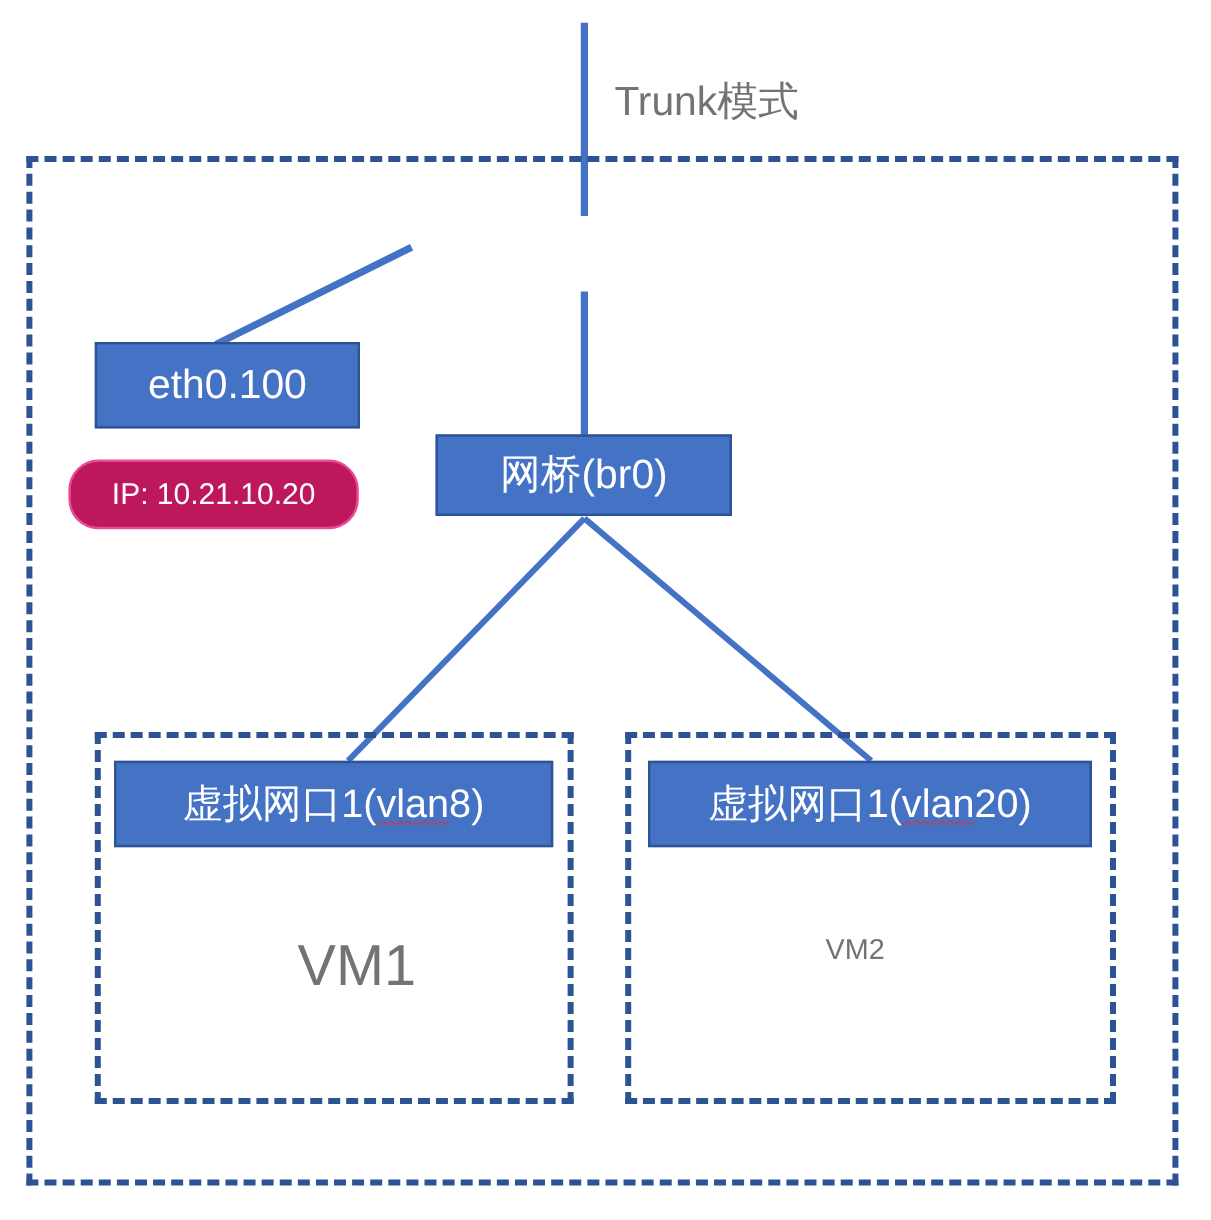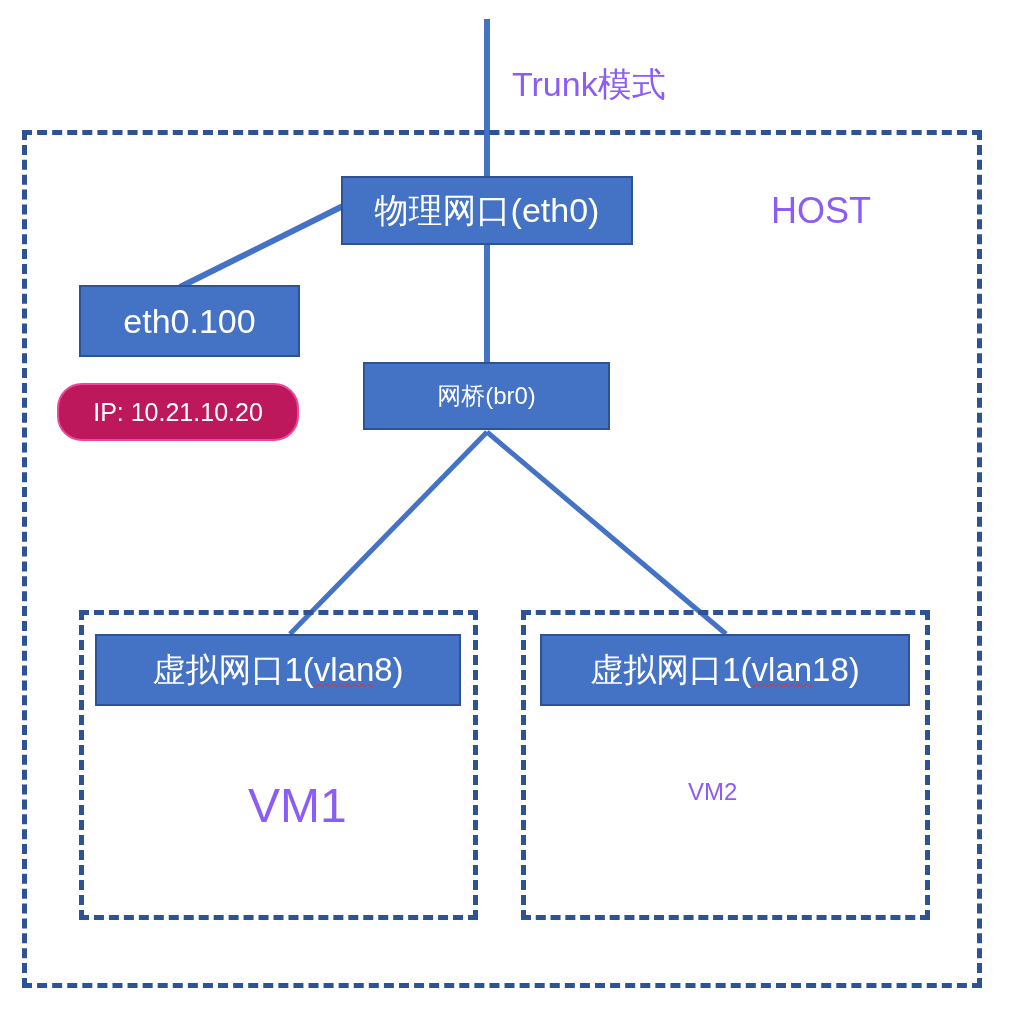--- a/index.html
+++ b/index.html
@@ -129,7 +129,7 @@
   
   .label {
     position: absolute;
-    color: #8b5cf6;
+    color: #737373;
     white-space: nowrap;
   }
   .label-trunk  { left: 512px; top: 62px;  font-size: 34px; }

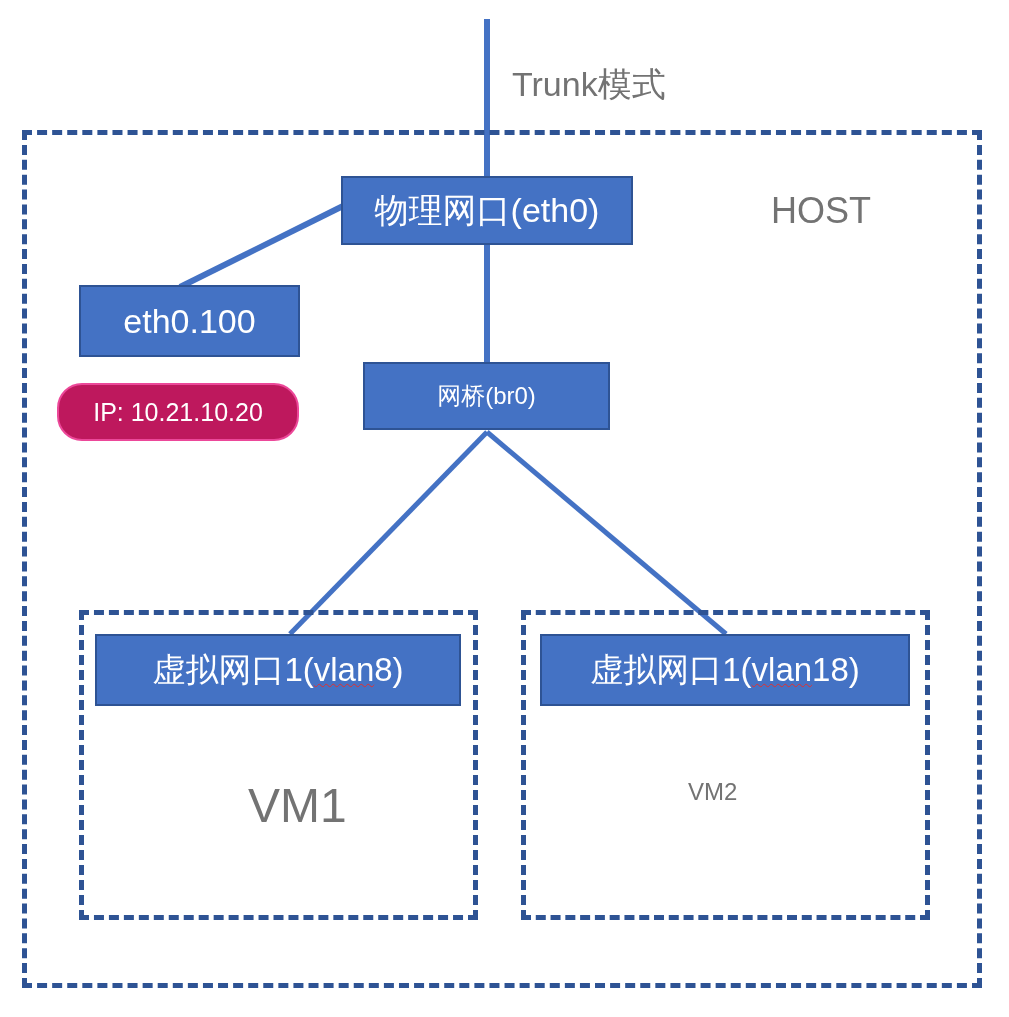--- a/index.html
+++ b/index.html
@@ -175,7 +175,6 @@
 
   <div class="label label-host">HOST</div>
 
-  <div class="node node-eth0">物理网口(eth0)</div>
 
   <div class="node node-eth0100">eth0.100</div>
 

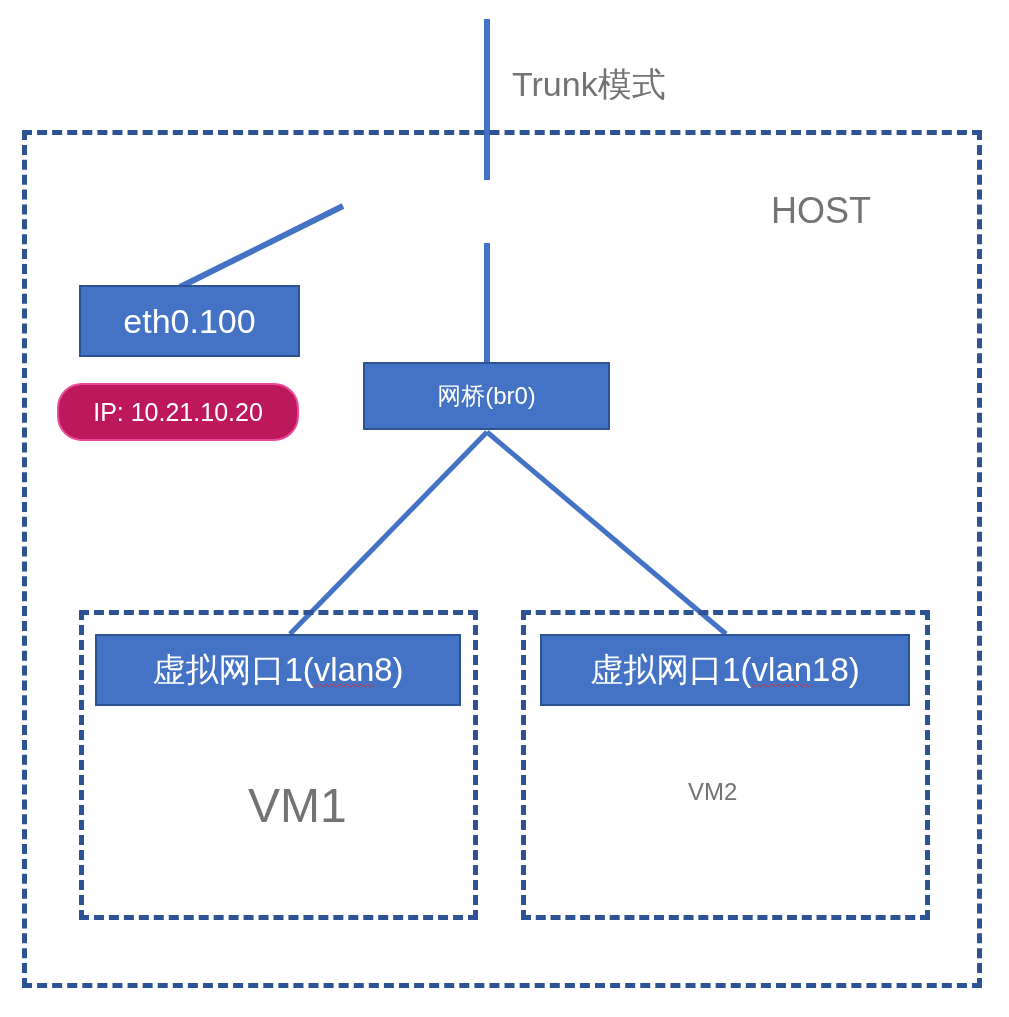--- a/index.html
+++ b/index.html
@@ -173,7 +173,6 @@
 
   <div class="label label-trunk">Trunk模式</div>
 
-  <div class="label label-host">HOST</div>
 
 
   <div class="node node-eth0100">eth0.100</div>

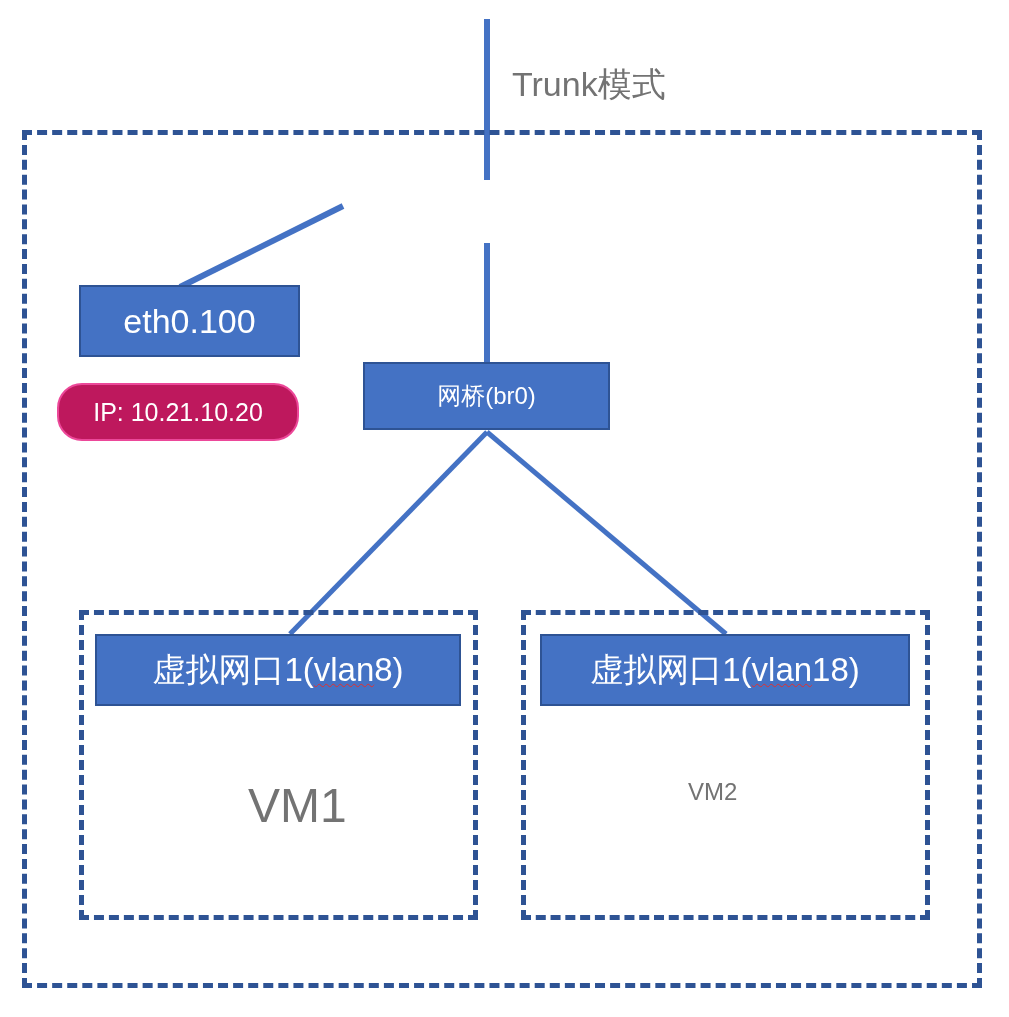--- a/index.html
+++ b/index.html
@@ -88,7 +88,7 @@
     top: 362px;
     width: 247px;
     height: 68px;
-    font-size: 24px;
+    font-size: 34px;
   }
   .node-vnic1 {
     left: 95px;

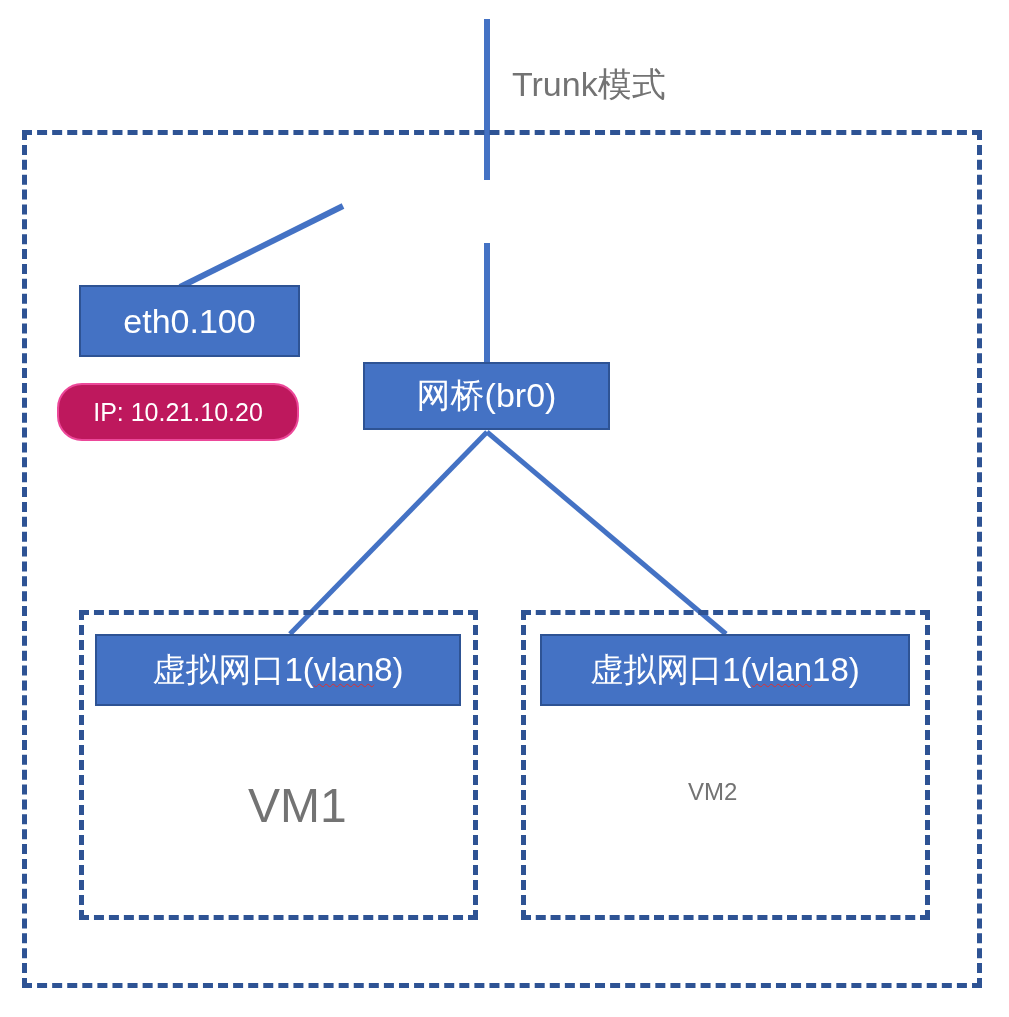--- a/index.html
+++ b/index.html
@@ -191,7 +191,7 @@
   <div class="node node-vnic2">
     <span>虚拟网口1(</span>
       <span class="squiggle">vlan</span>
-      <span> 18)</span>
+      <span> 20)</span>
   </div>
 
   <div class="label label-vm1">VM1</div>

